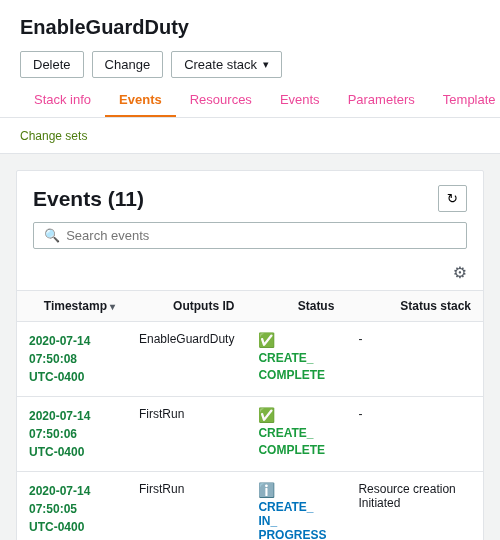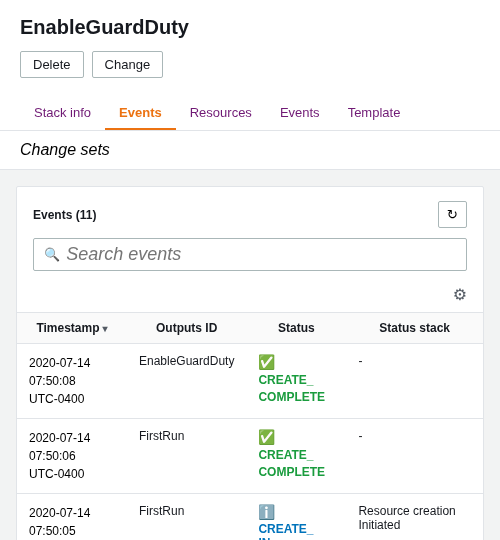--- a/index.html
+++ b/index.html
@@ -27,7 +27,7 @@
     .toolbar {
       display: flex;
       gap: 8px;
-      margin-bottom: 19px;
+      margin-bottom: 6px;
       align-items: center;
     }
 

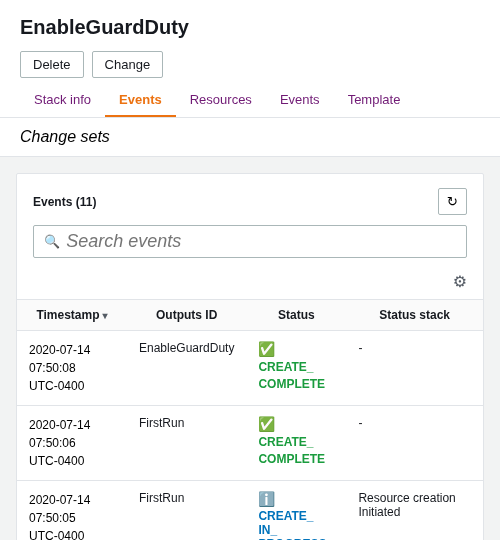--- a/index.html
+++ b/index.html
@@ -223,6 +223,9 @@
   <div class="toolbar">
     <button class="btn">Delete</button>
     <button class="btn">Change</button>
+    <button class="btn btn-dropdown">
+      <span>Create stack</span>
+    </button>
   </div>
 
   <nav class="nav-tabs">

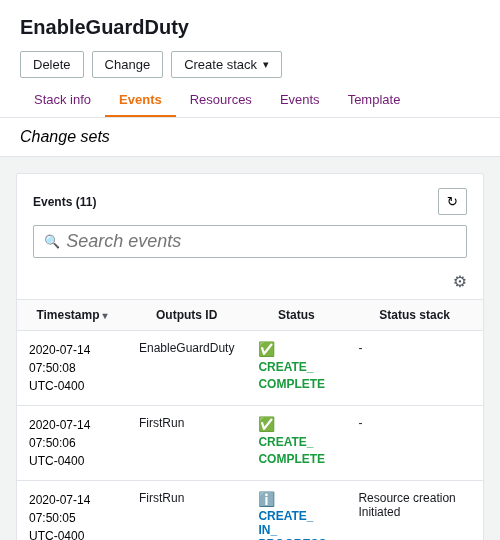--- a/index.html
+++ b/index.html
@@ -59,7 +59,7 @@
       padding: 8px 14px;
       cursor: pointer;
       font-size: 13px;
-      color: #701a75;
+      color: #ec4899;
       border-bottom: 2px solid transparent;
       white-space: nowrap;
     }

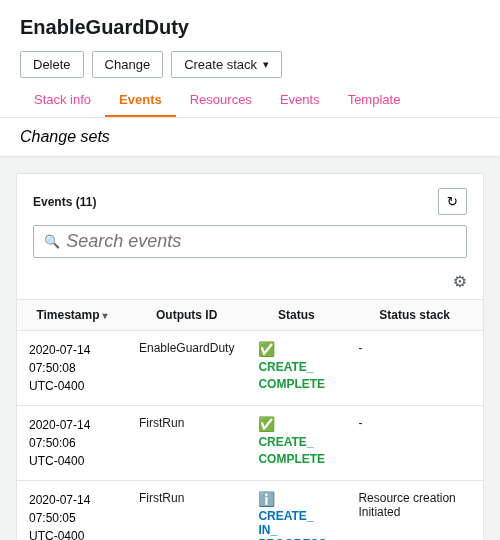--- a/index.html
+++ b/index.html
@@ -233,6 +233,7 @@
     <div class="nav-tab active">Events</div>
     <div class="nav-tab">Resources</div>
     <div class="nav-tab">Events</div>
+    <div class="nav-tab">Parameters</div>
     <div class="nav-tab">Template</div>
   </nav>
 </div>

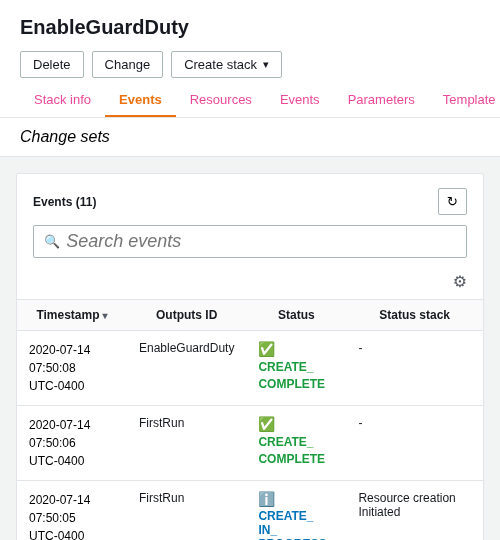--- a/index.html
+++ b/index.html
@@ -77,11 +77,10 @@
     }
 
     .change-sets-link {
-      color: #000000;
-      cursor: pointer;
-      font-size: 16px;
+      color: #4d7c0f;
+      cursor: pointer;
+      font-size: 12px;
       text-decoration: none;
-      font-style: italic;
     }
 
     .main-content {

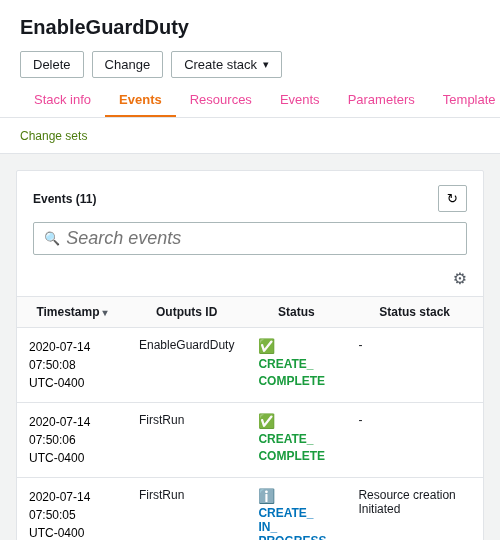--- a/index.html
+++ b/index.html
@@ -98,7 +98,7 @@
     }
 
     .events-title {
-      font-size: 12px;
+      font-size: 21px;
       font-weight: 600;
     }
 

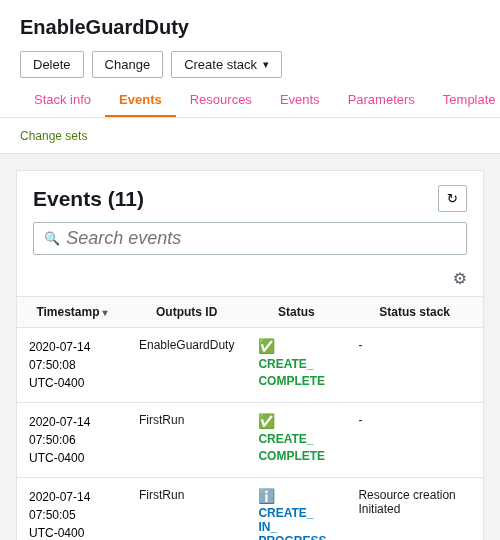--- a/index.html
+++ b/index.html
@@ -130,10 +130,9 @@
     .search-input-wrapper input {
       border: none;
       outline: none;
-      font-size: 18px;
+      font-size: 13px;
       width: 100%;
       color: #4d7c0f;
-      font-style: italic;
     }
 
     .search-icon {

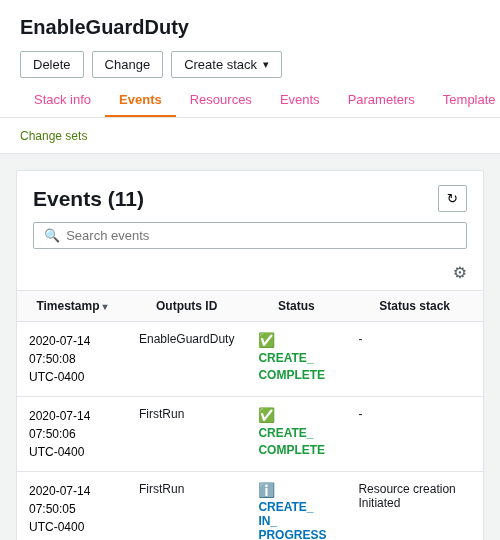--- a/index.html
+++ b/index.html
@@ -158,7 +158,7 @@
     }
 
     .events-table th {
-      text-align: center;
+      text-align: right;
       padding: 8px 12px;
       font-size: 12px;
       font-weight: 700;

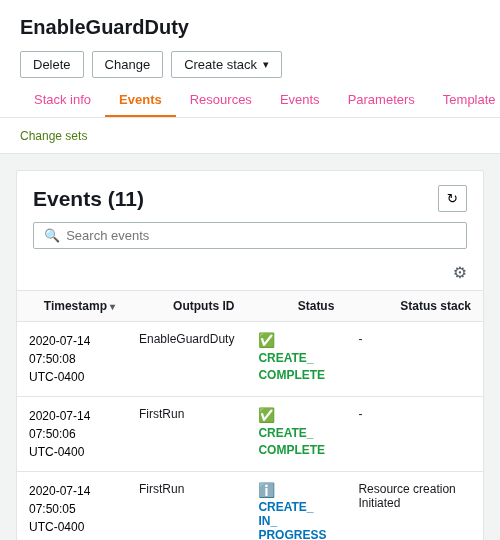--- a/index.html
+++ b/index.html
@@ -176,7 +176,7 @@
       font-size: 12px;
     }
 
-    .timestamp-col { width: 110px; color: #000000; }
+    .timestamp-col { width: 110px; color: #15803d; font-weight: bold; }
     .logical-col { width: 90px; }
     .status-col { width: 100px; }
     .reason-col { }

